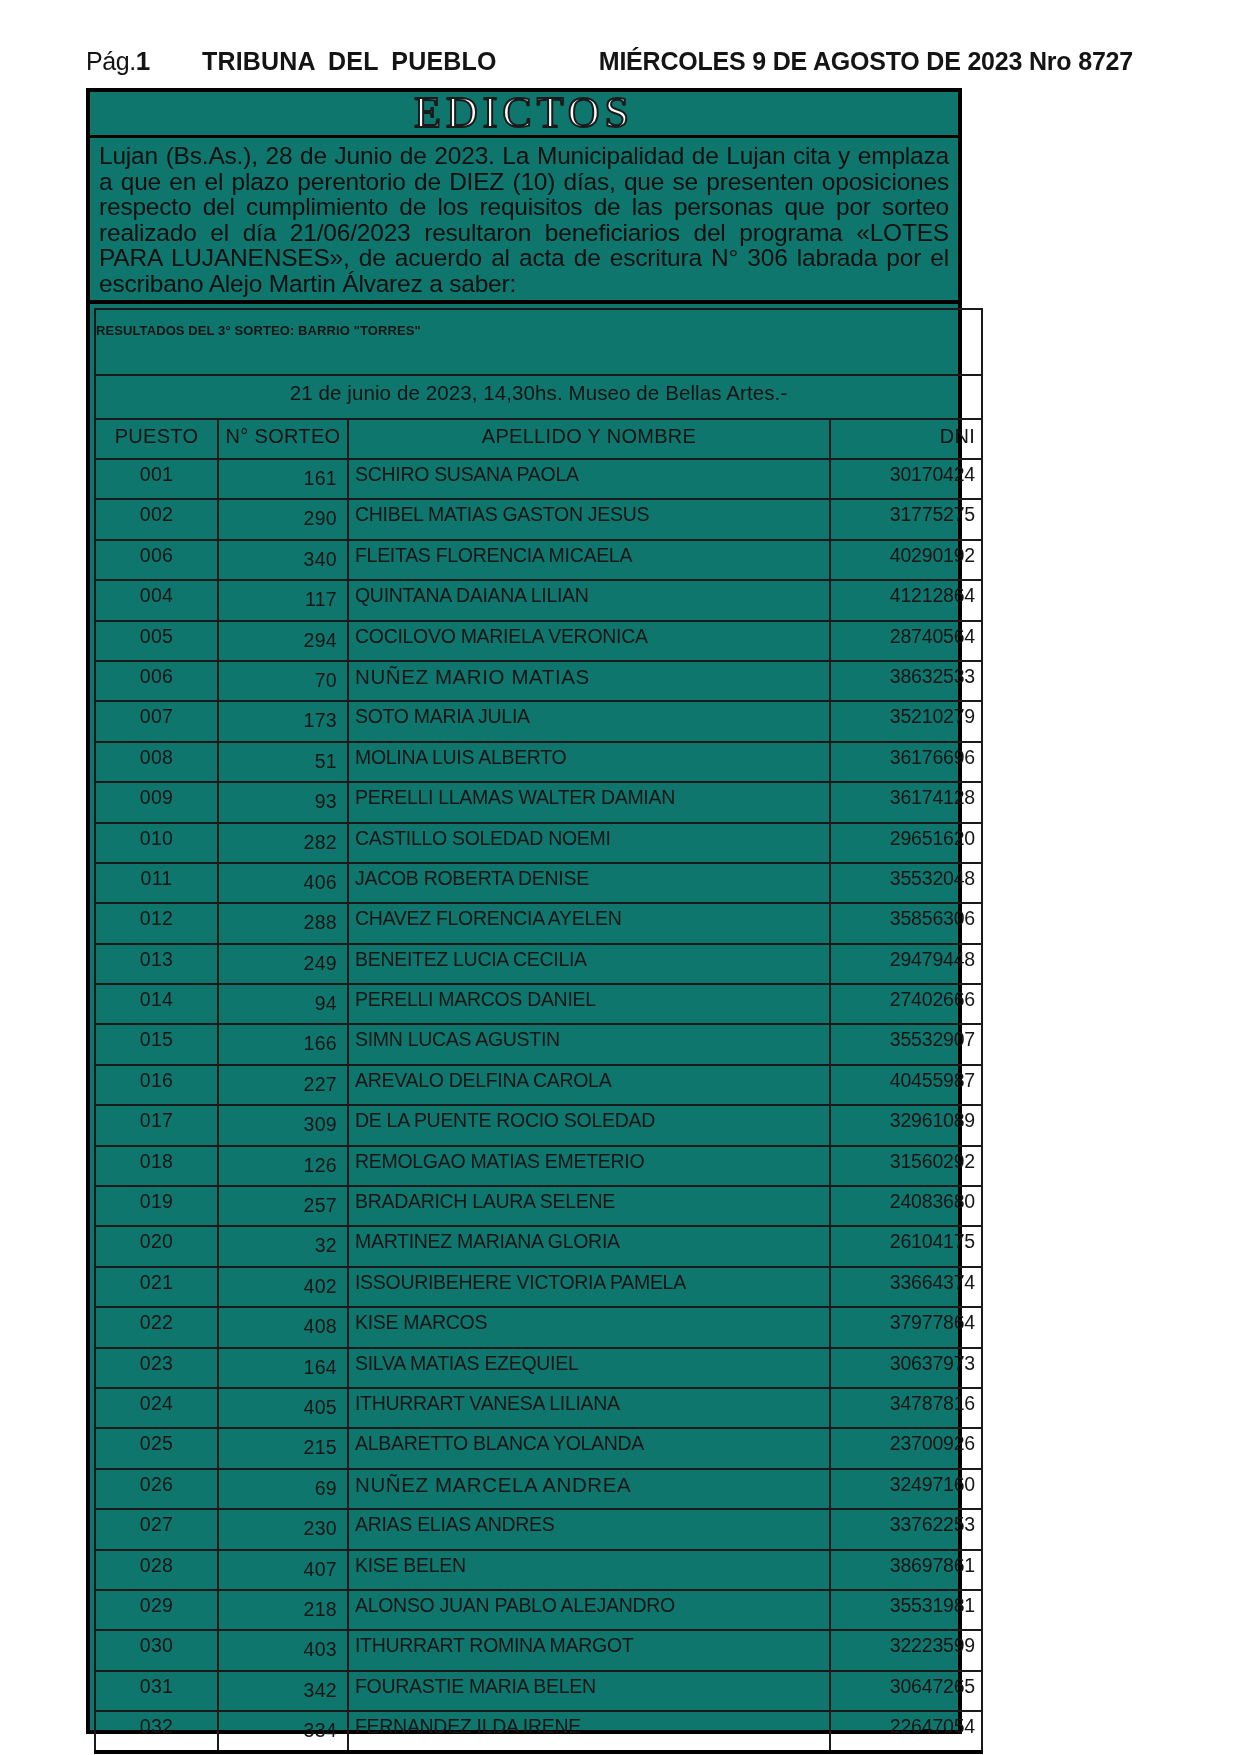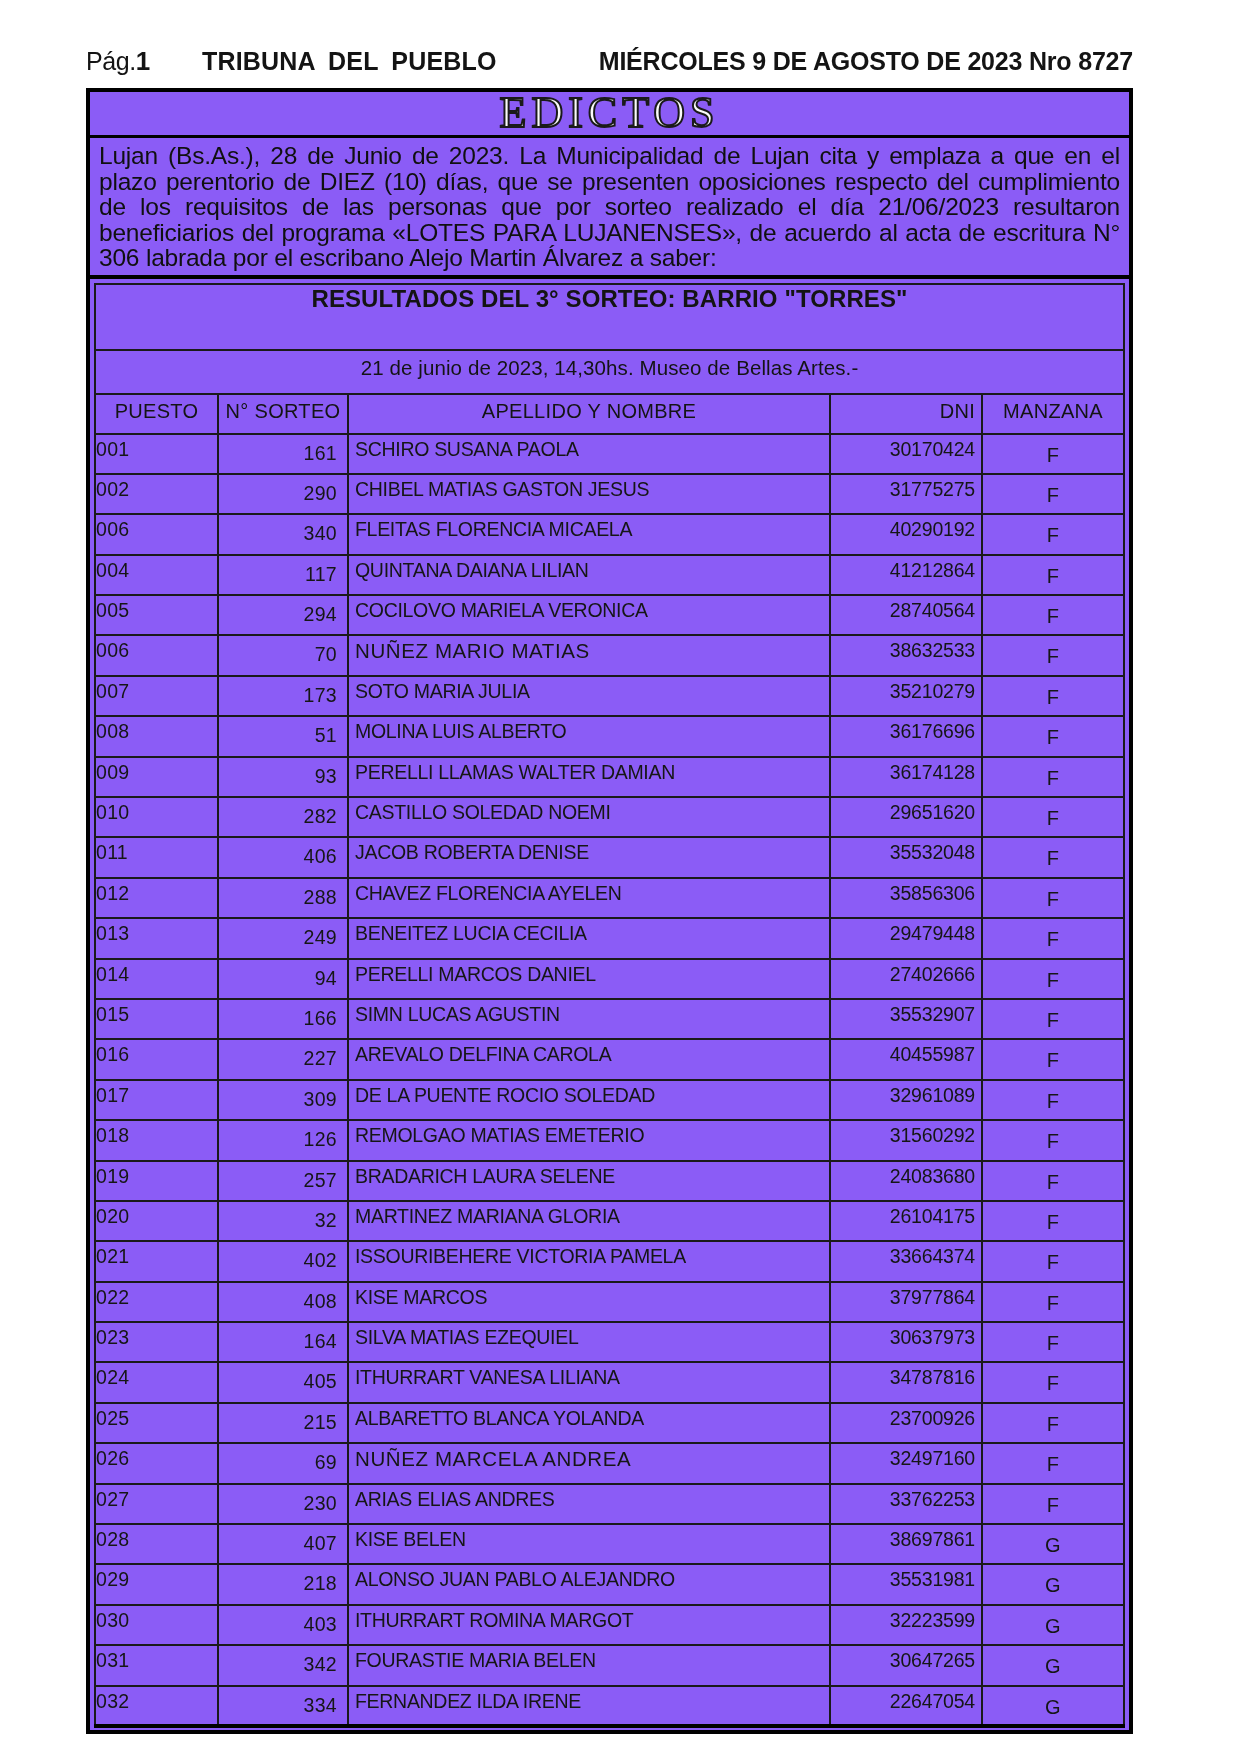--- a/index.html
+++ b/index.html
@@ -20,8 +20,8 @@
 
   
   .main-box{
-    position:absolute; left:86px; top:88px; width:1047px; height:1646px;
-    border:4px solid #000; background:#8b5cf6;
+    position:absolute; left:86px; top:88px; width:876px; height:1646px;
+    border:4px solid #000; background:#0f766e;
   }
 
   .edictos-band{

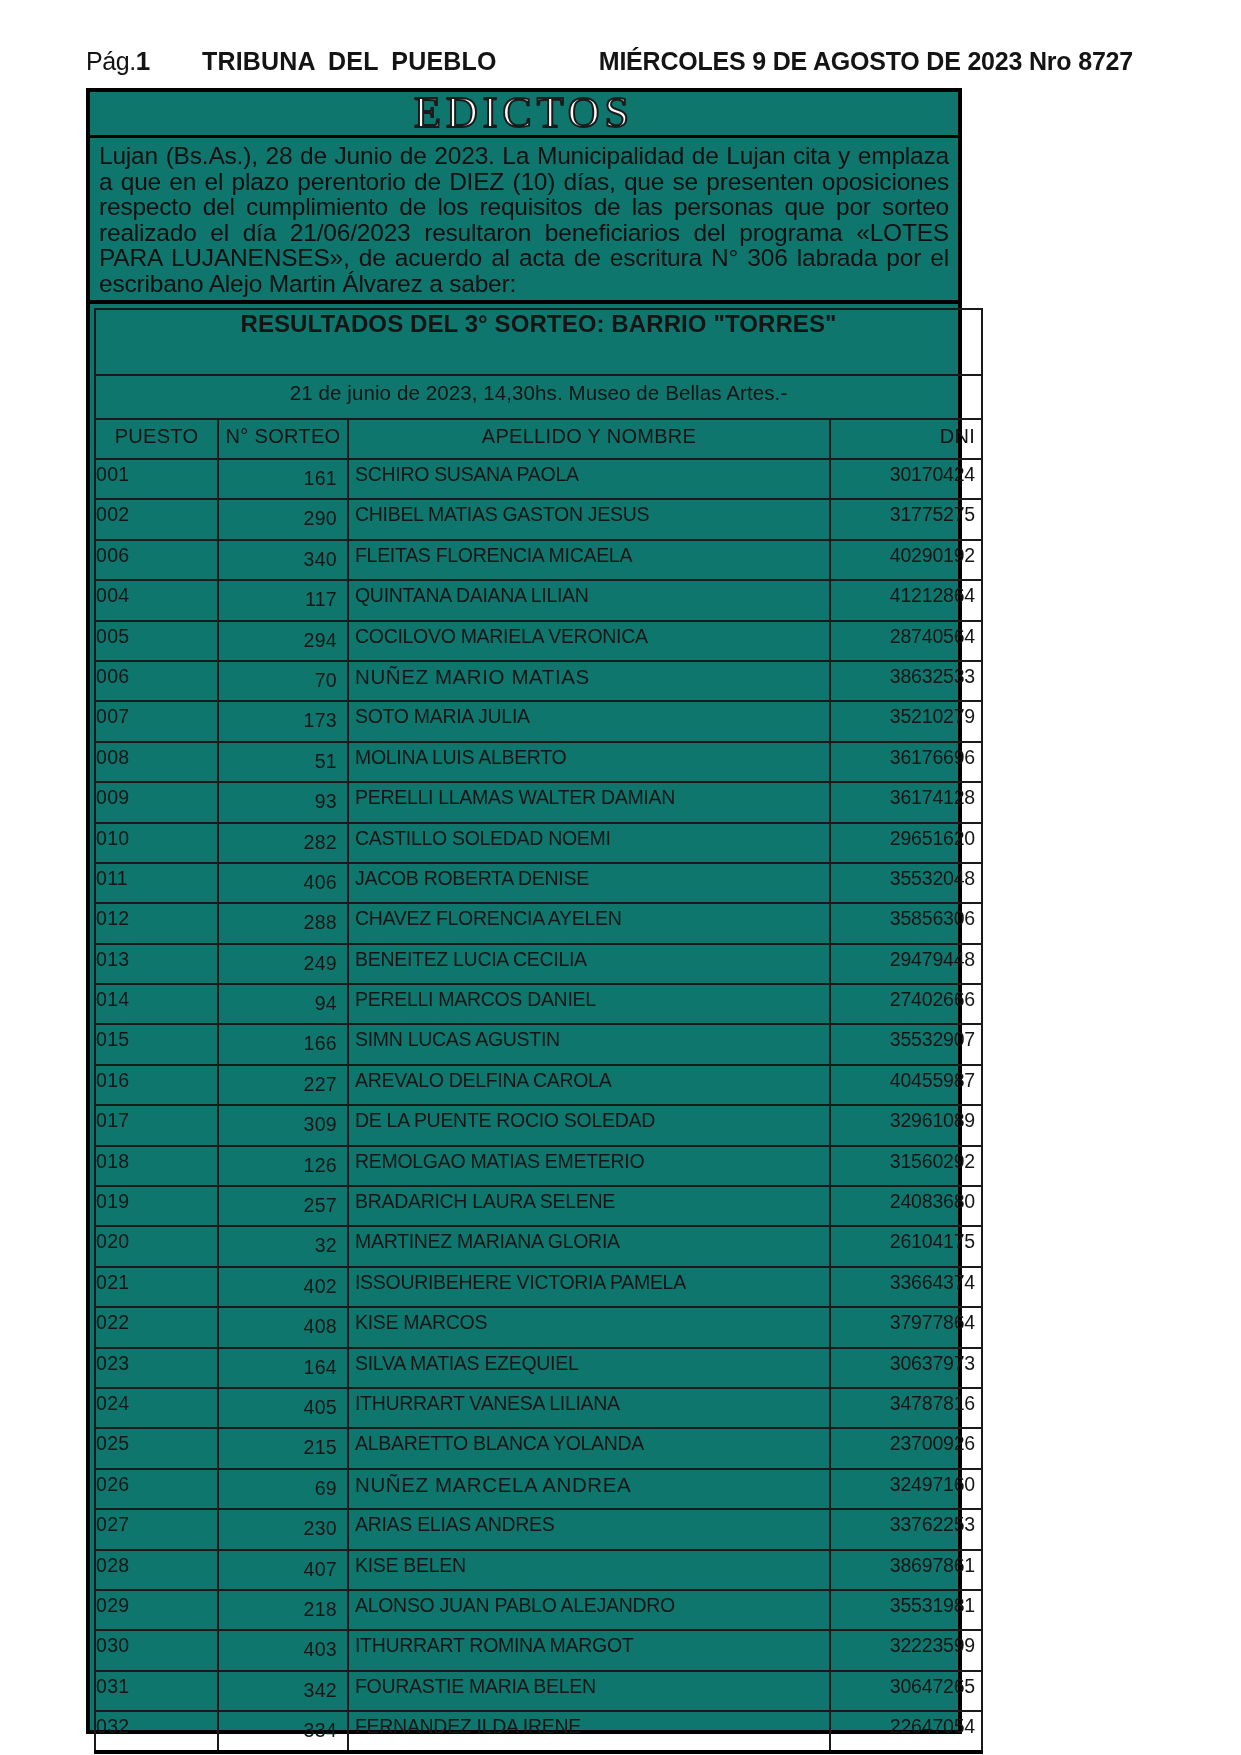--- a/index.html
+++ b/index.html
@@ -50,8 +50,8 @@
   td,th{ border:2px solid #1a1a1a; vertical-align:top; overflow:hidden; white-space:nowrap; }
 
   .t-title td{
-    height:66px; text-align:center; font-weight:700; font-size:24px;
-    padding-top:0; letter-spacing:0.1px;
+    height:66px; text-align:left; font-weight:700; font-size:13px;
+    padding-top:13px; letter-spacing:0.1px;
   }
   .t-subtitle td{
     height:44px; text-align:center; font-weight:400; font-size:20.5px;

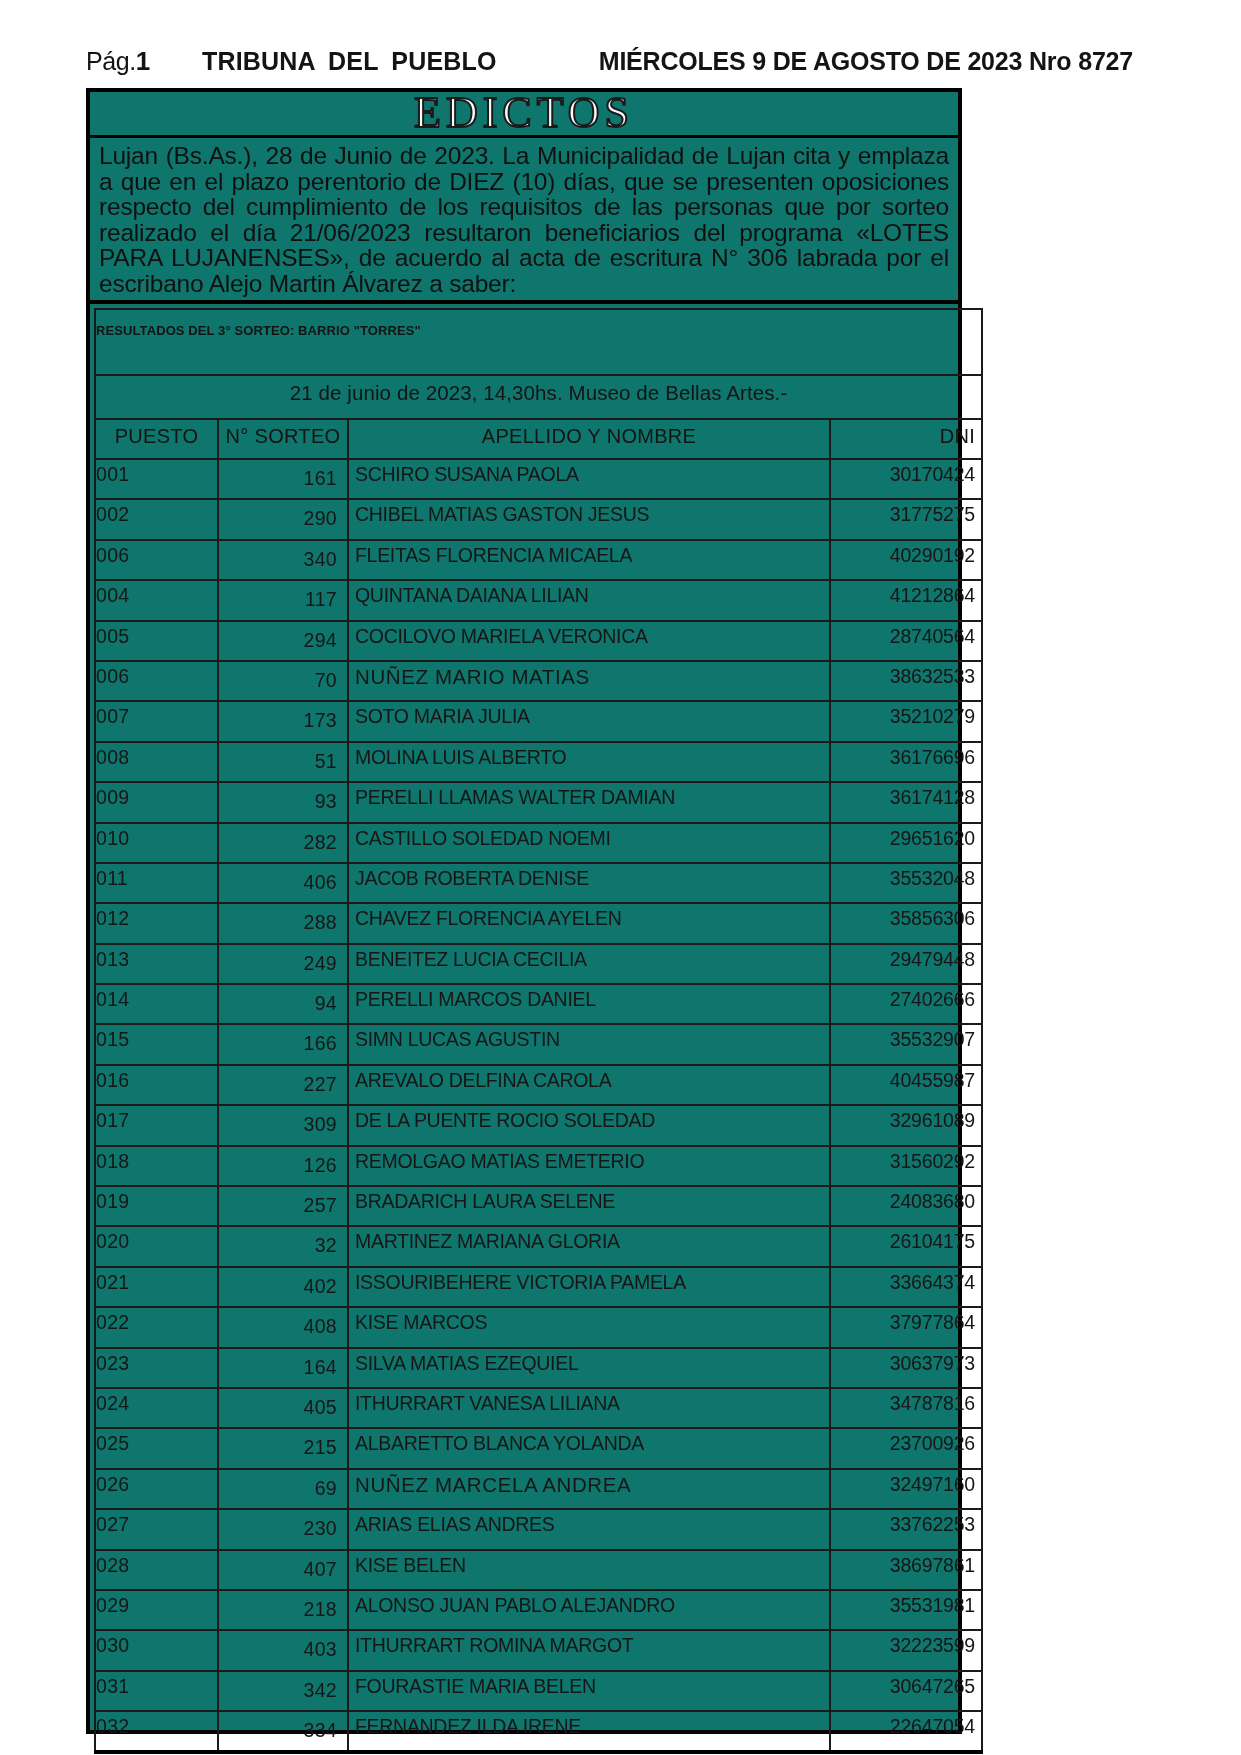--- a/index.html
+++ b/index.html
@@ -64,7 +64,7 @@
   .t-head th.h-right { text-align:right; padding-right:6px; }
 
   .t-row td{ height:40.4px; font-size:19.5px; letter-spacing:-0.3px; color:#161616;}
-  .t-row td.puesto  { text-align:left; padding-top:3px; letter-spacing:0.3px;}
+  .t-row td.puesto  { text-align:center; padding-top:3px; letter-spacing:0.3px;}
   .t-row td.sorteo  { text-align:right;  padding-top:7px; padding-right:10px; letter-spacing:0.3px;}
   .t-row td.nombre  { text-align:left;   padding-top:3px; padding-left:6px; }
   .t-row td.dni     { text-align:right;  padding-top:3px; padding-right:6px; letter-spacing:-0.2px;}

